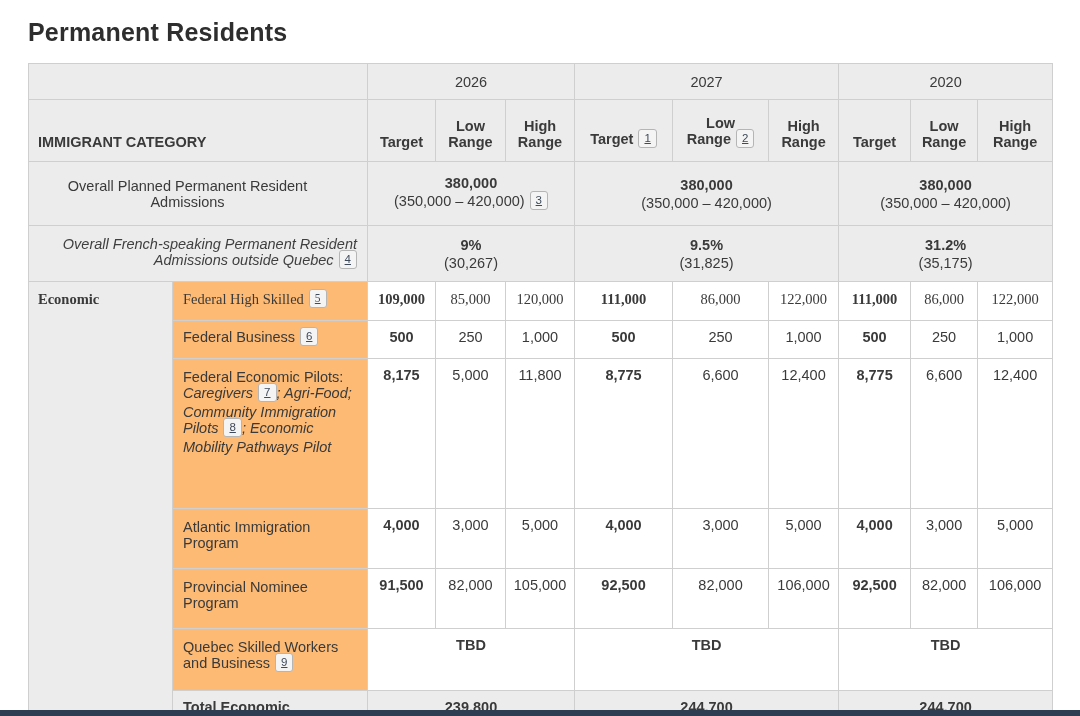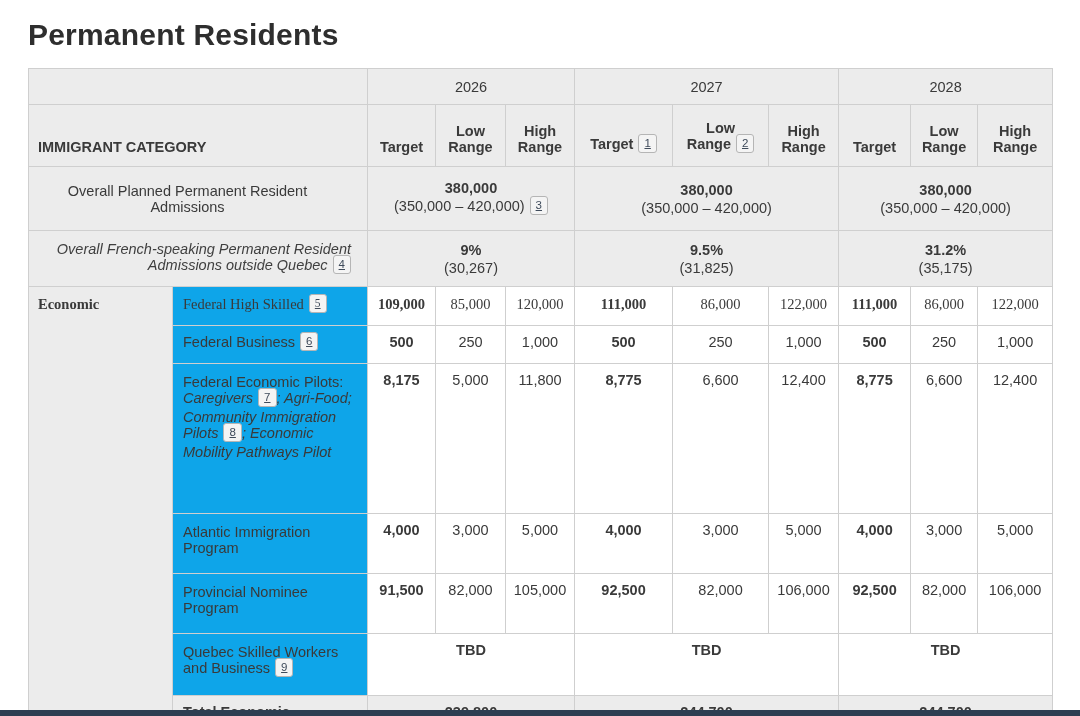--- a/index.html
+++ b/index.html
@@ -12,7 +12,7 @@
   }
   .page { padding: 14px 28px 0 28px; }
   .page-title {
-    font-size: 30px; font-weight: bold; color: #2e2e2e;
+    font-size: 25px; font-weight: bold; color: #2e2e2e;
     margin: 4px 0 16px 0; letter-spacing: 0.2px;
   }
   table.pr-table {

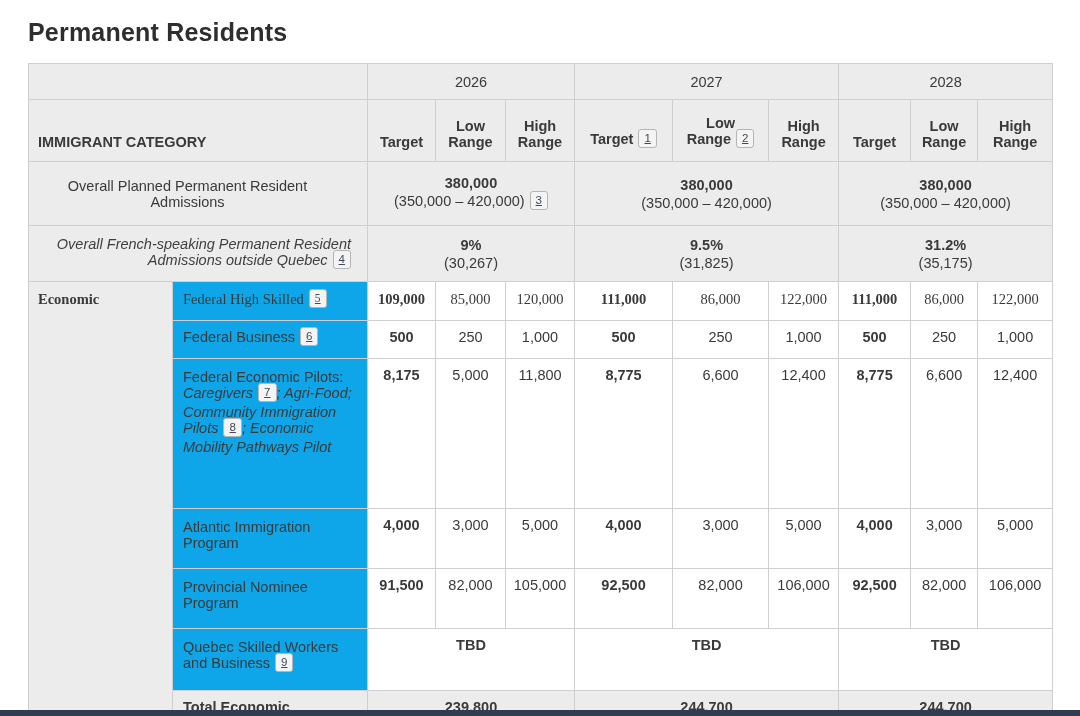--- a/index.html
+++ b/index.html
@@ -94,7 +94,7 @@
       <td colspan="2"></td>
       <td colspan="3">2026</td>
       <td colspan="3">2027</td>
-      <td colspan="3">2028</td>
+      <td colspan="3">2020</td>
     </tr>
 
     <tr class="r-cols">

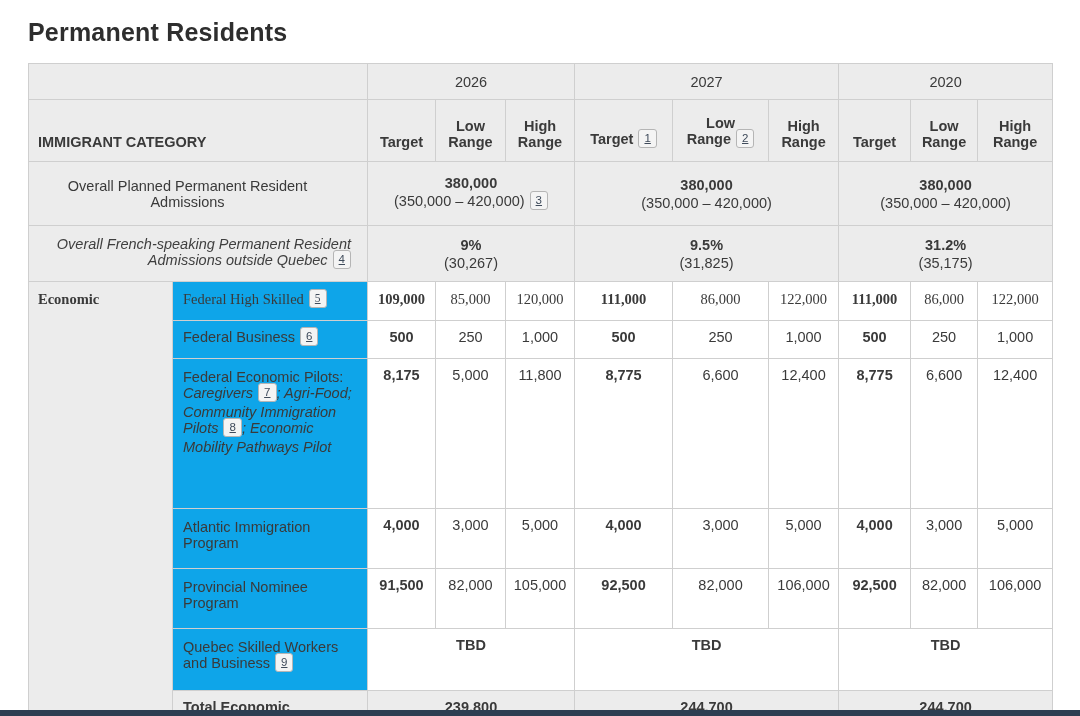--- a/index.html
+++ b/index.html
@@ -35,7 +35,7 @@
   td.overall-label { text-align: center; font-weight: normal; padding-left: 9px; padding-right: 30px; }
   tr.r-french { height: 56px; }
   tr.r-french td { background: #ececec; vertical-align: middle; }
-  td.french-label { text-align: right; font-style: italic; padding-right: 16px; color: #3f3f3f; }
+  td.french-label { text-align: right; font-style: italic; padding-right: 10px; color: #3f3f3f; }
   .vmain { font-weight: bold; }
   .vsub { font-weight: normal; margin-top: 2px; }
   

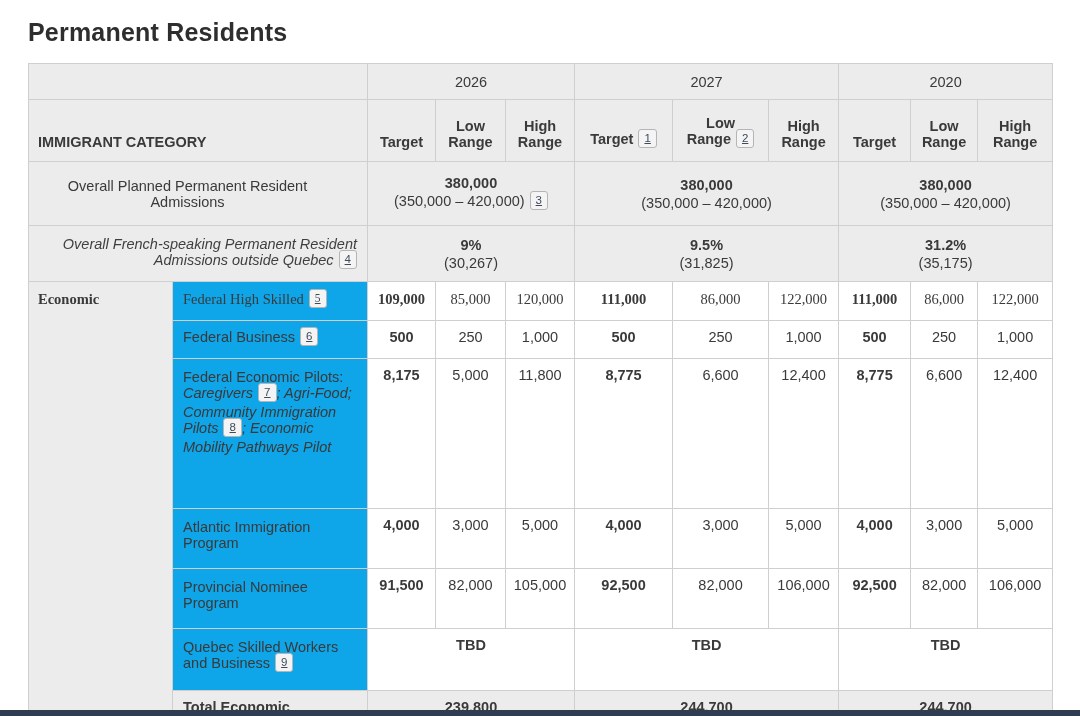--- a/index.html
+++ b/index.html
@@ -40,7 +40,7 @@
   .vsub { font-weight: normal; margin-top: 2px; }
   
   td.cat-cell { background: #ececec; text-align: left; font-weight: bold; padding: 10px 9px; vertical-align: top; }
-  td.sub-label { text-align: left; padding: 10px 10px; vertical-align: top; background: #0ea5e9; }
+  td.sub-label { text-align: left; padding: 10px 10px; vertical-align: top; background: #fdba74; }
   td.val { vertical-align: top; background: #ffffff; }
   td.val.bold, .bold { font-weight: bold; }
   tr.r-fhs { height: 39px; font-family: Liberation Serif, serif; } tr.r-fhs td { padding-top: 9px; }

